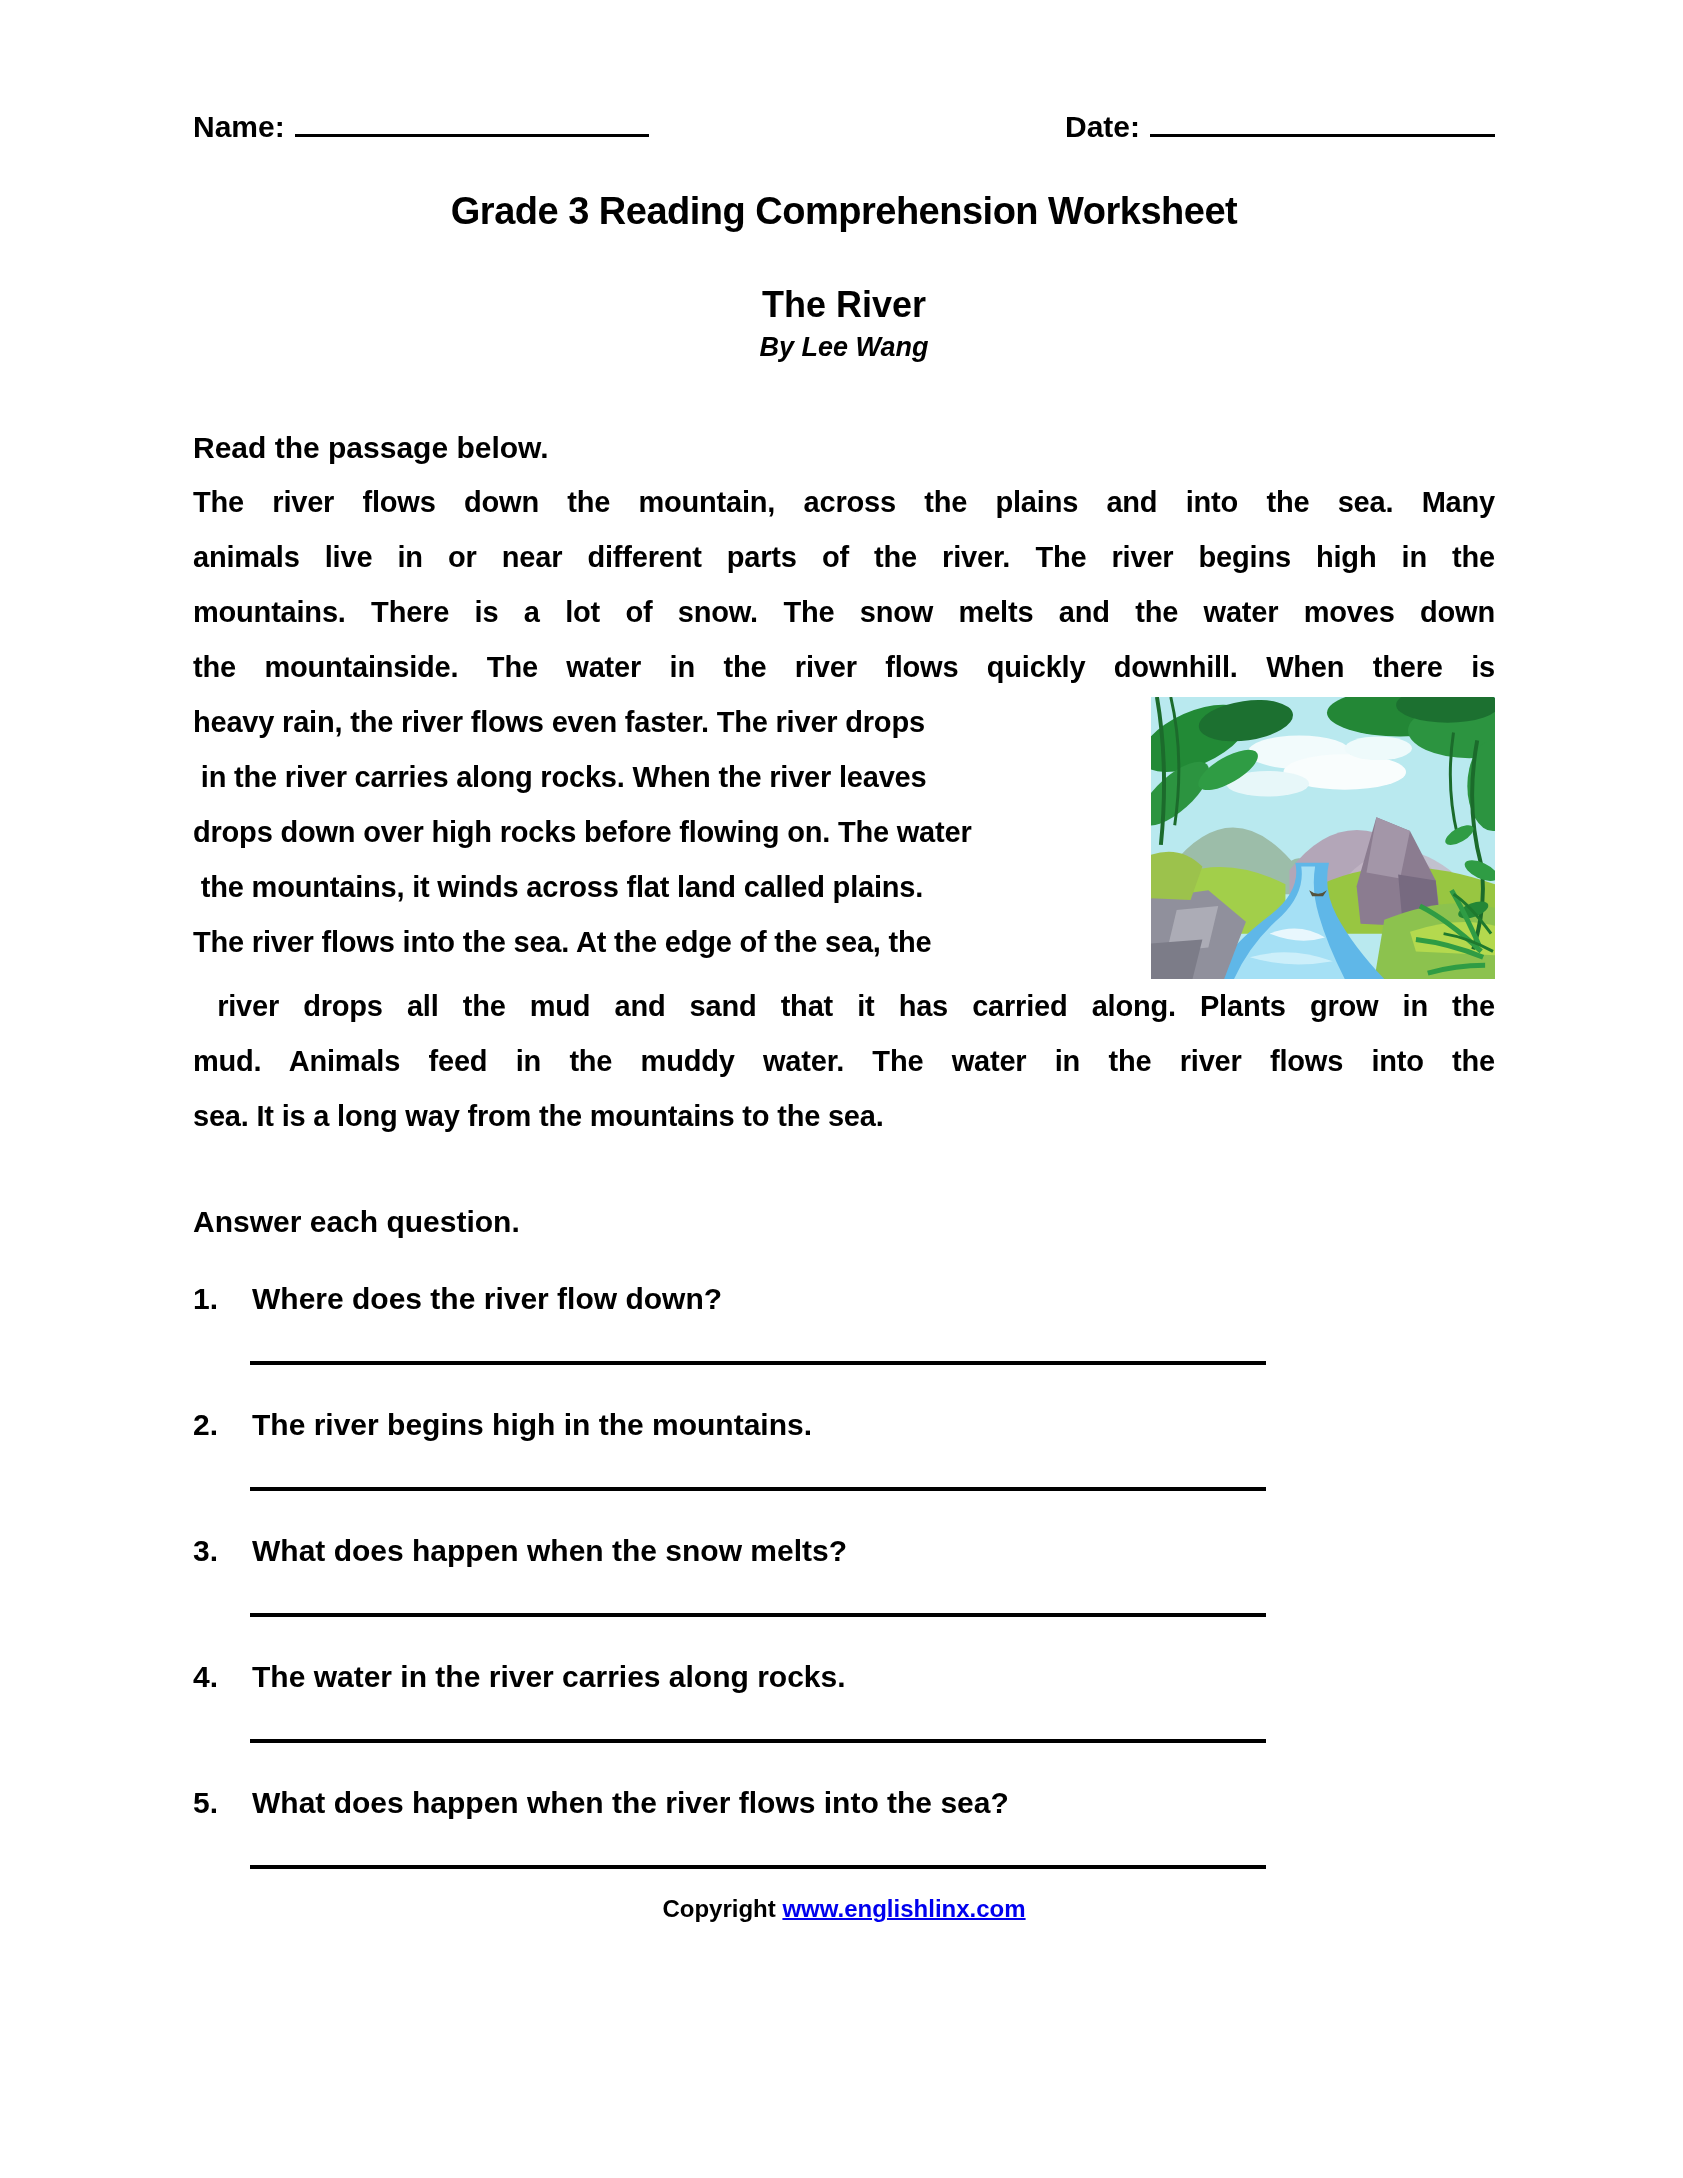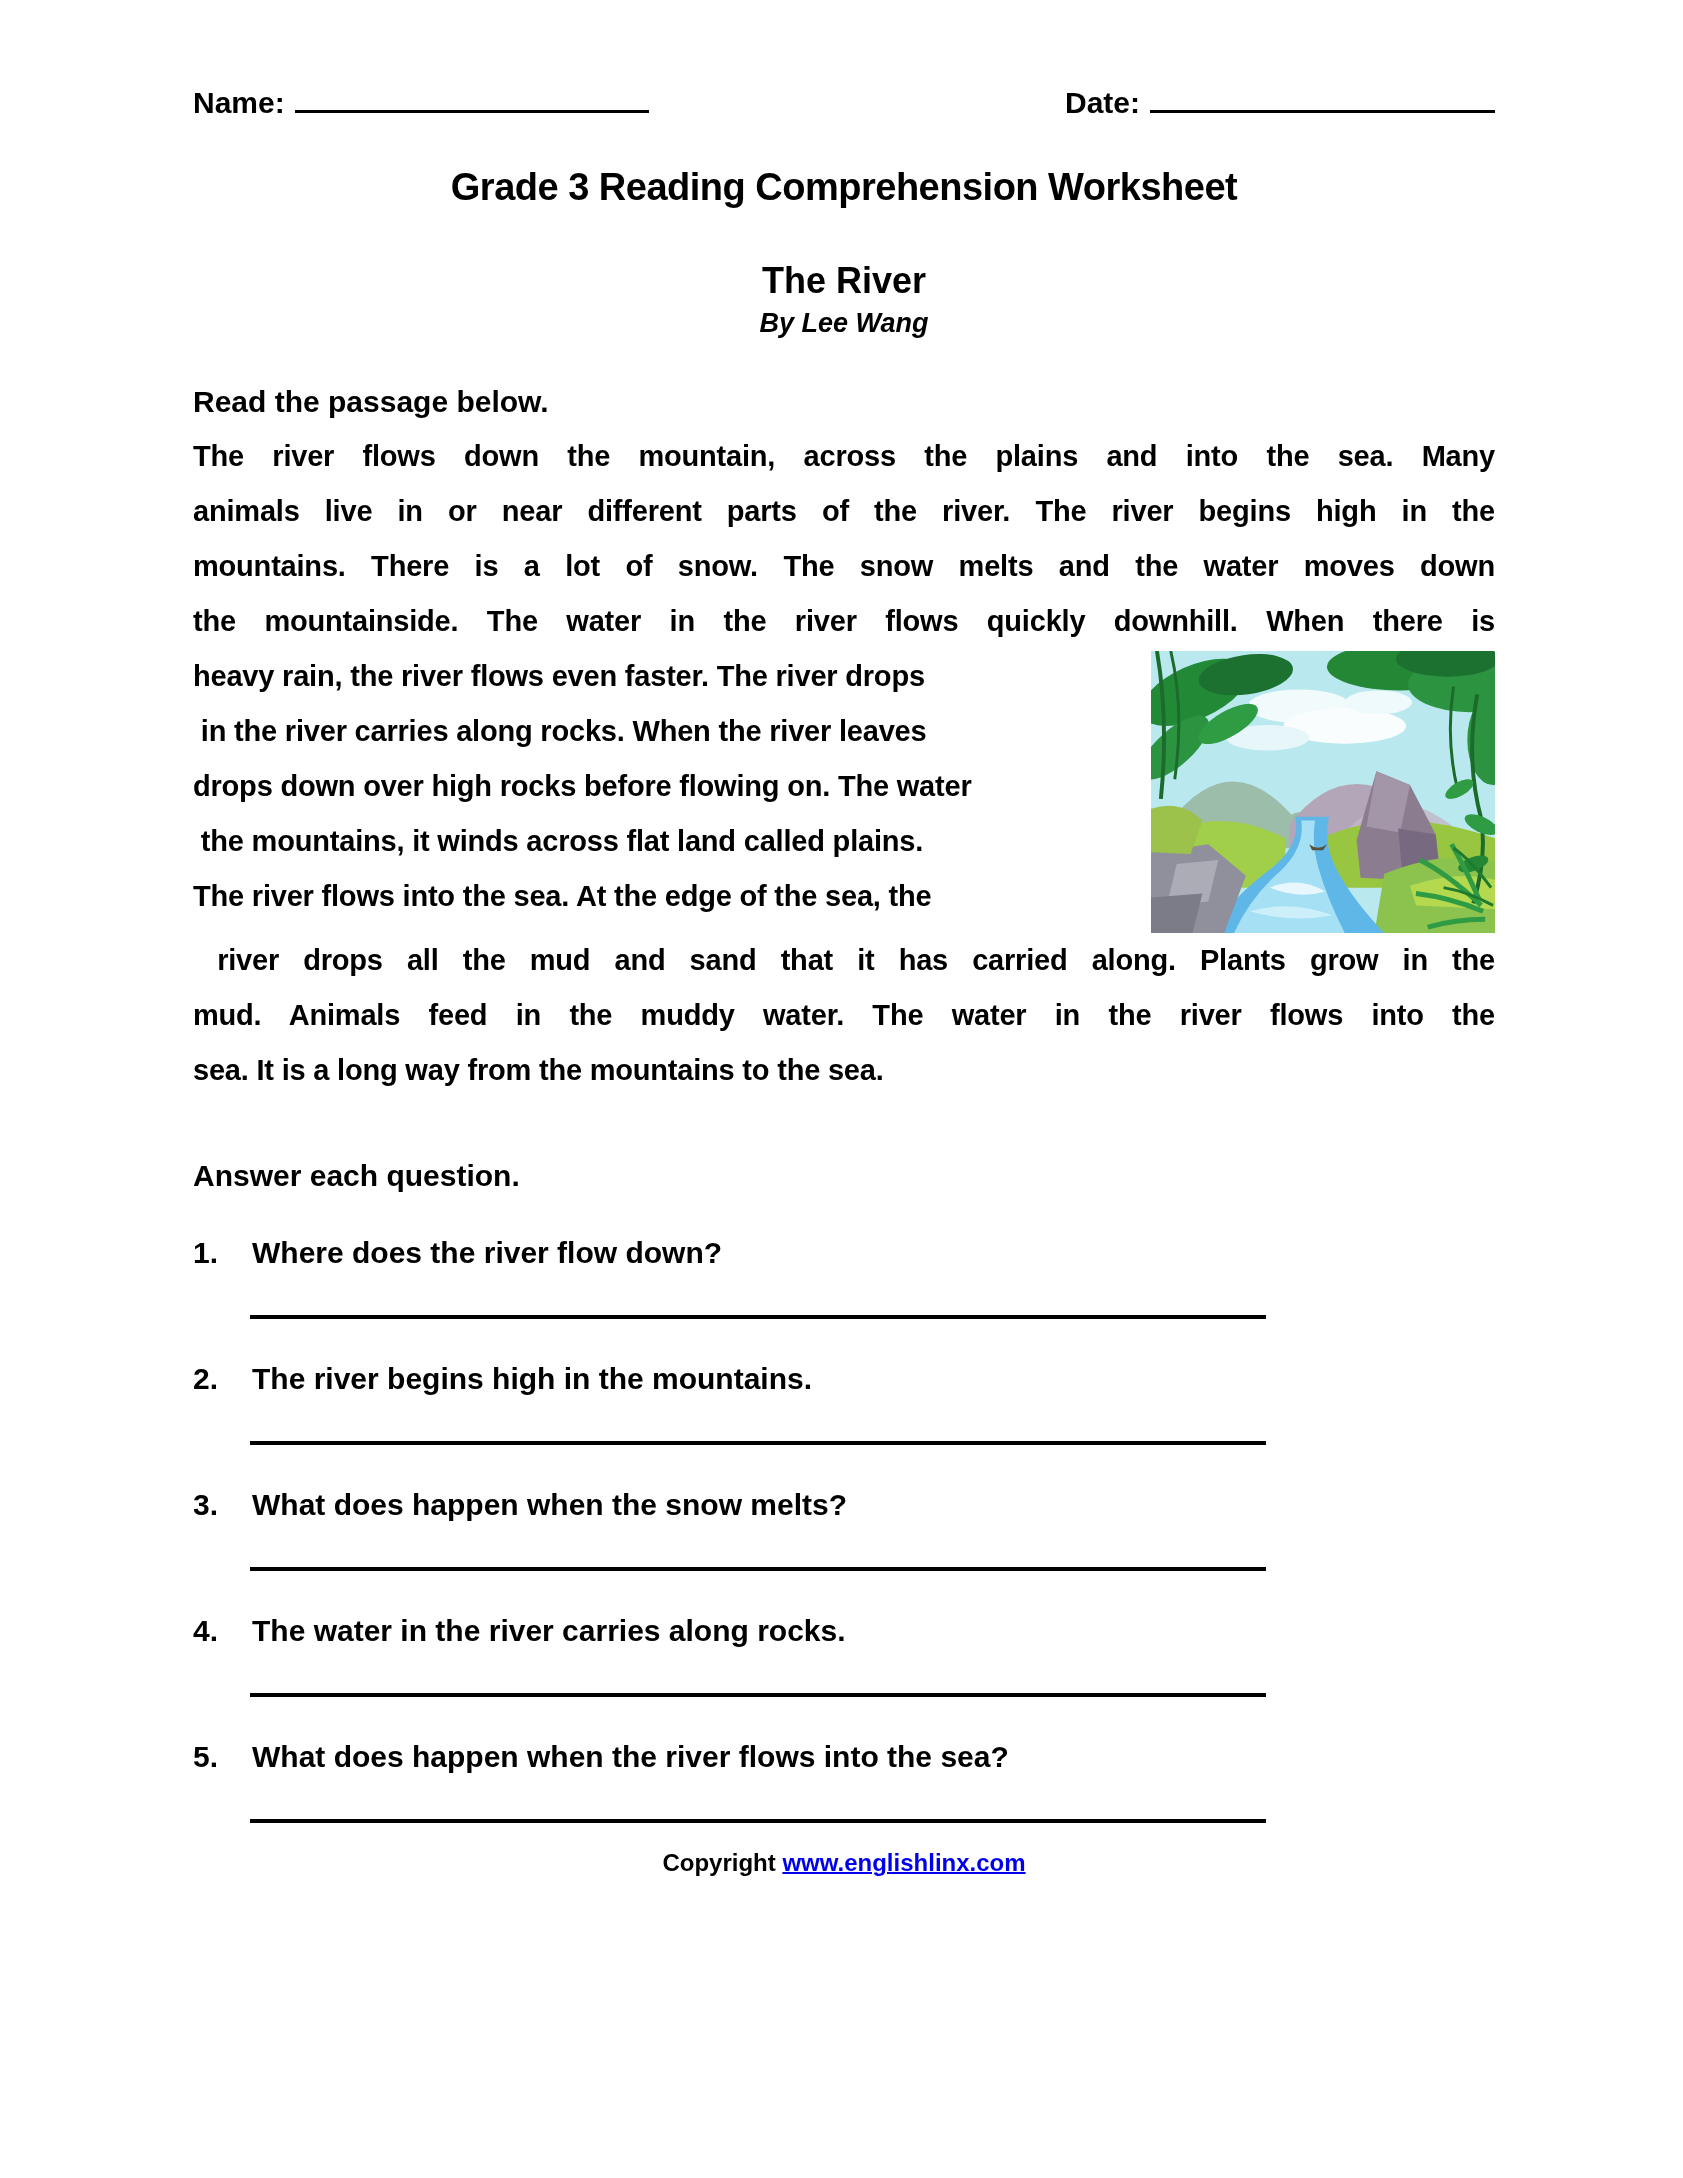--- a/index.html
+++ b/index.html
@@ -13,7 +13,7 @@
     font-family: "Liberation Sans", sans-serif;
     font-weight: 700;
     color: #000;
-    padding: 83px 188px 0 193px;
+    padding: 107px 188px 0 193px;
     overflow: hidden;
   }
   

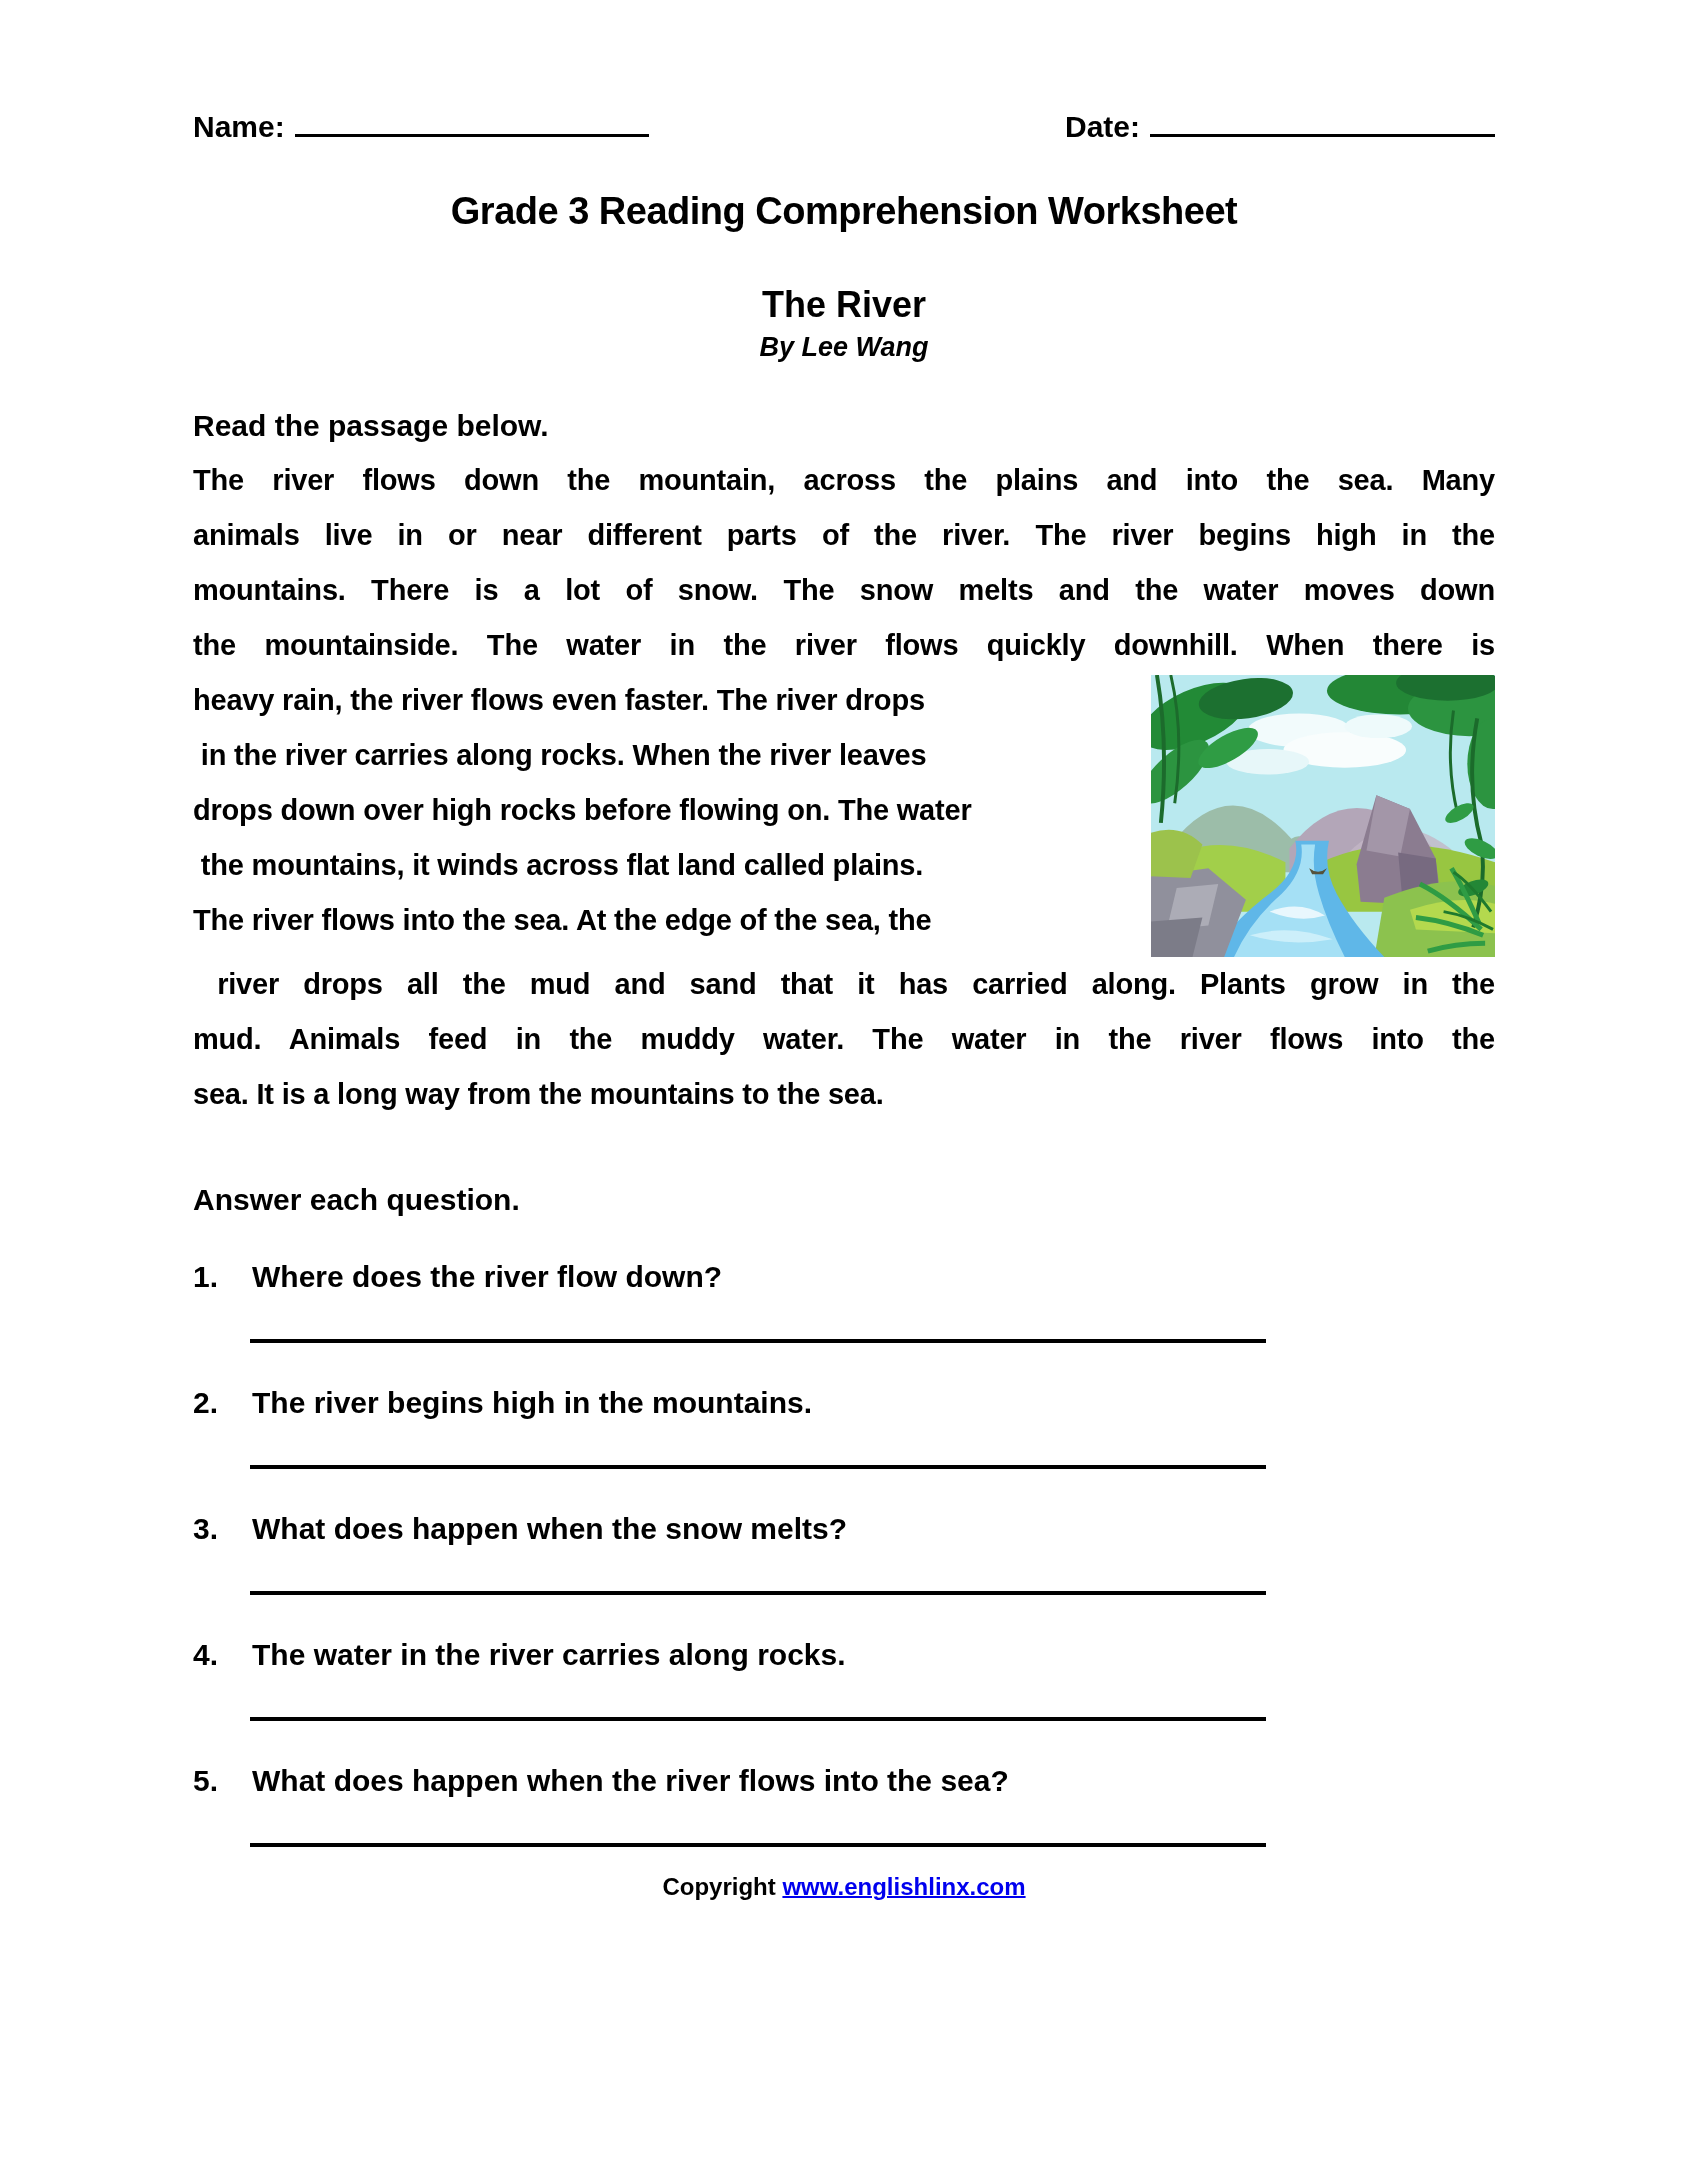--- a/index.html
+++ b/index.html
@@ -52,7 +52,7 @@
   }
   
   .instruction {
-    margin-top: 46px;
+    margin-top: 68px;
     font-size: 30px;
   }
   .passage { margin-top: 10px; }

